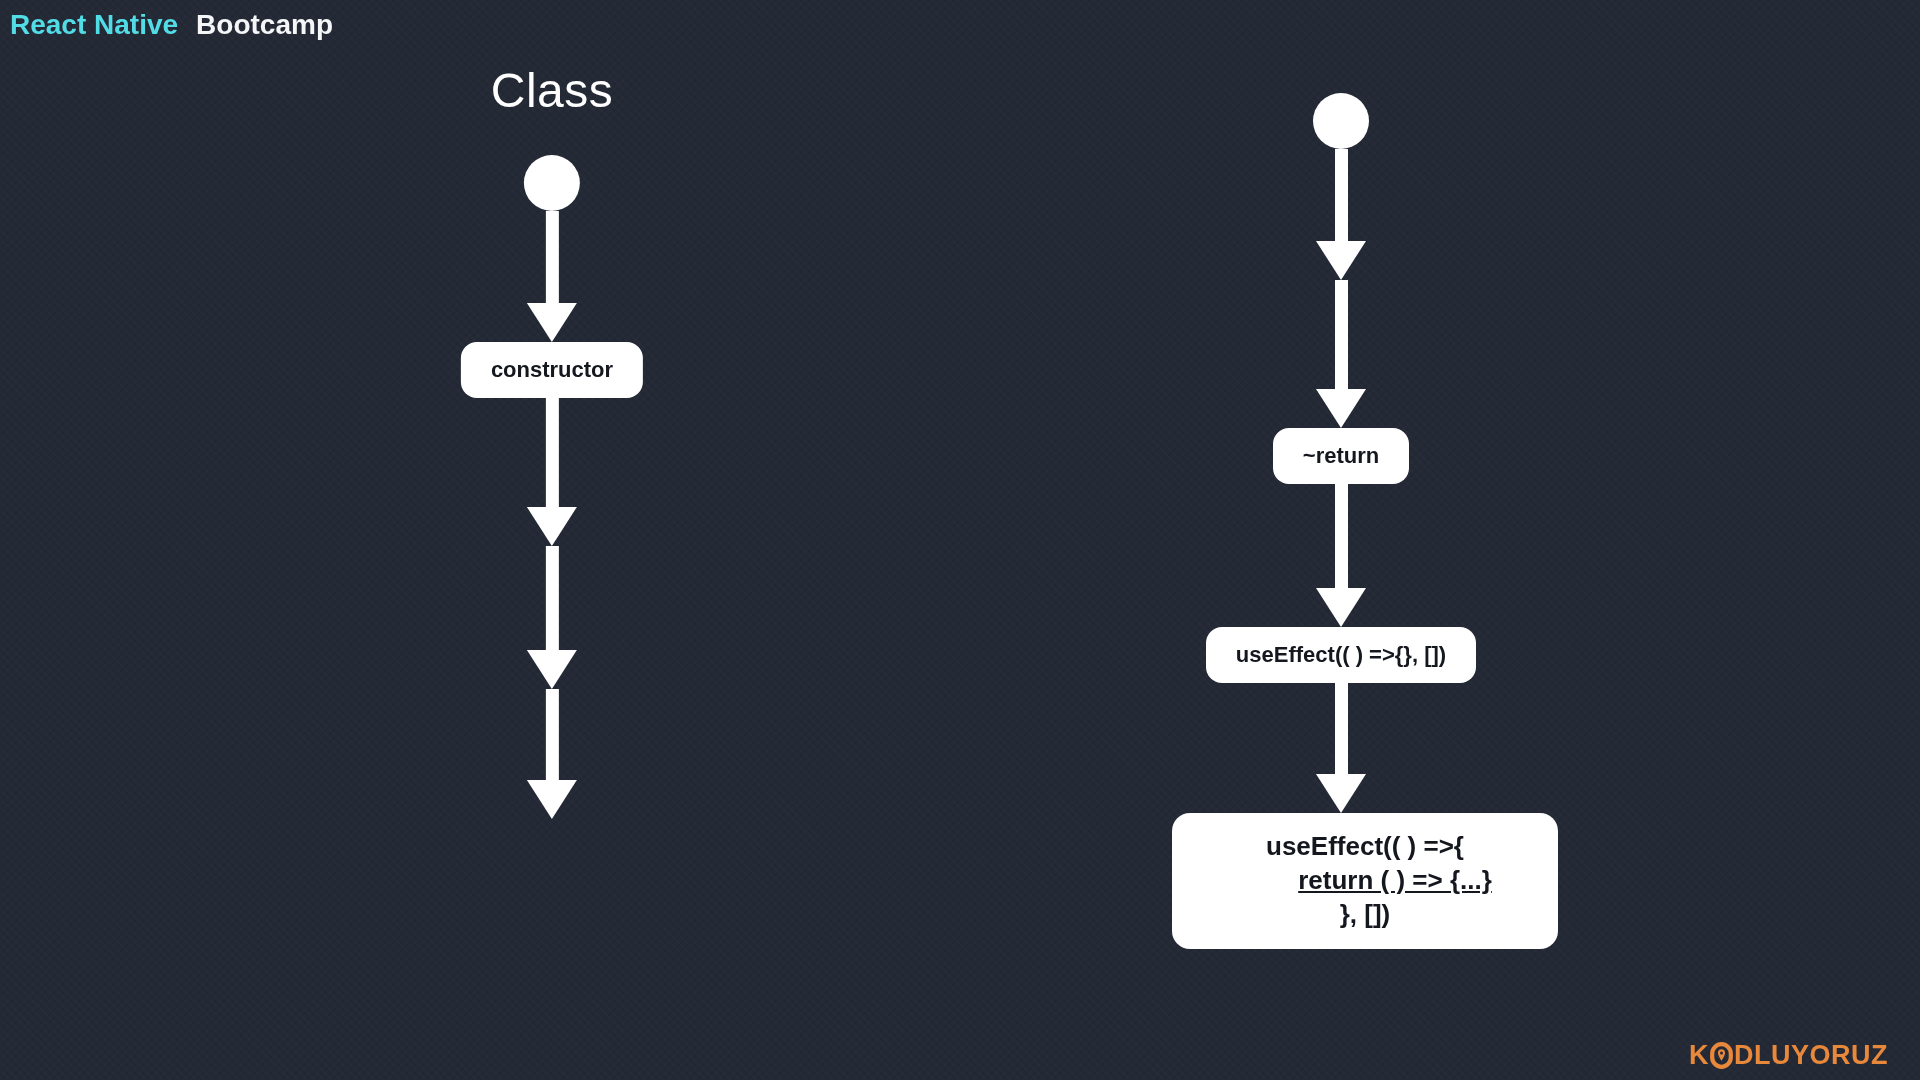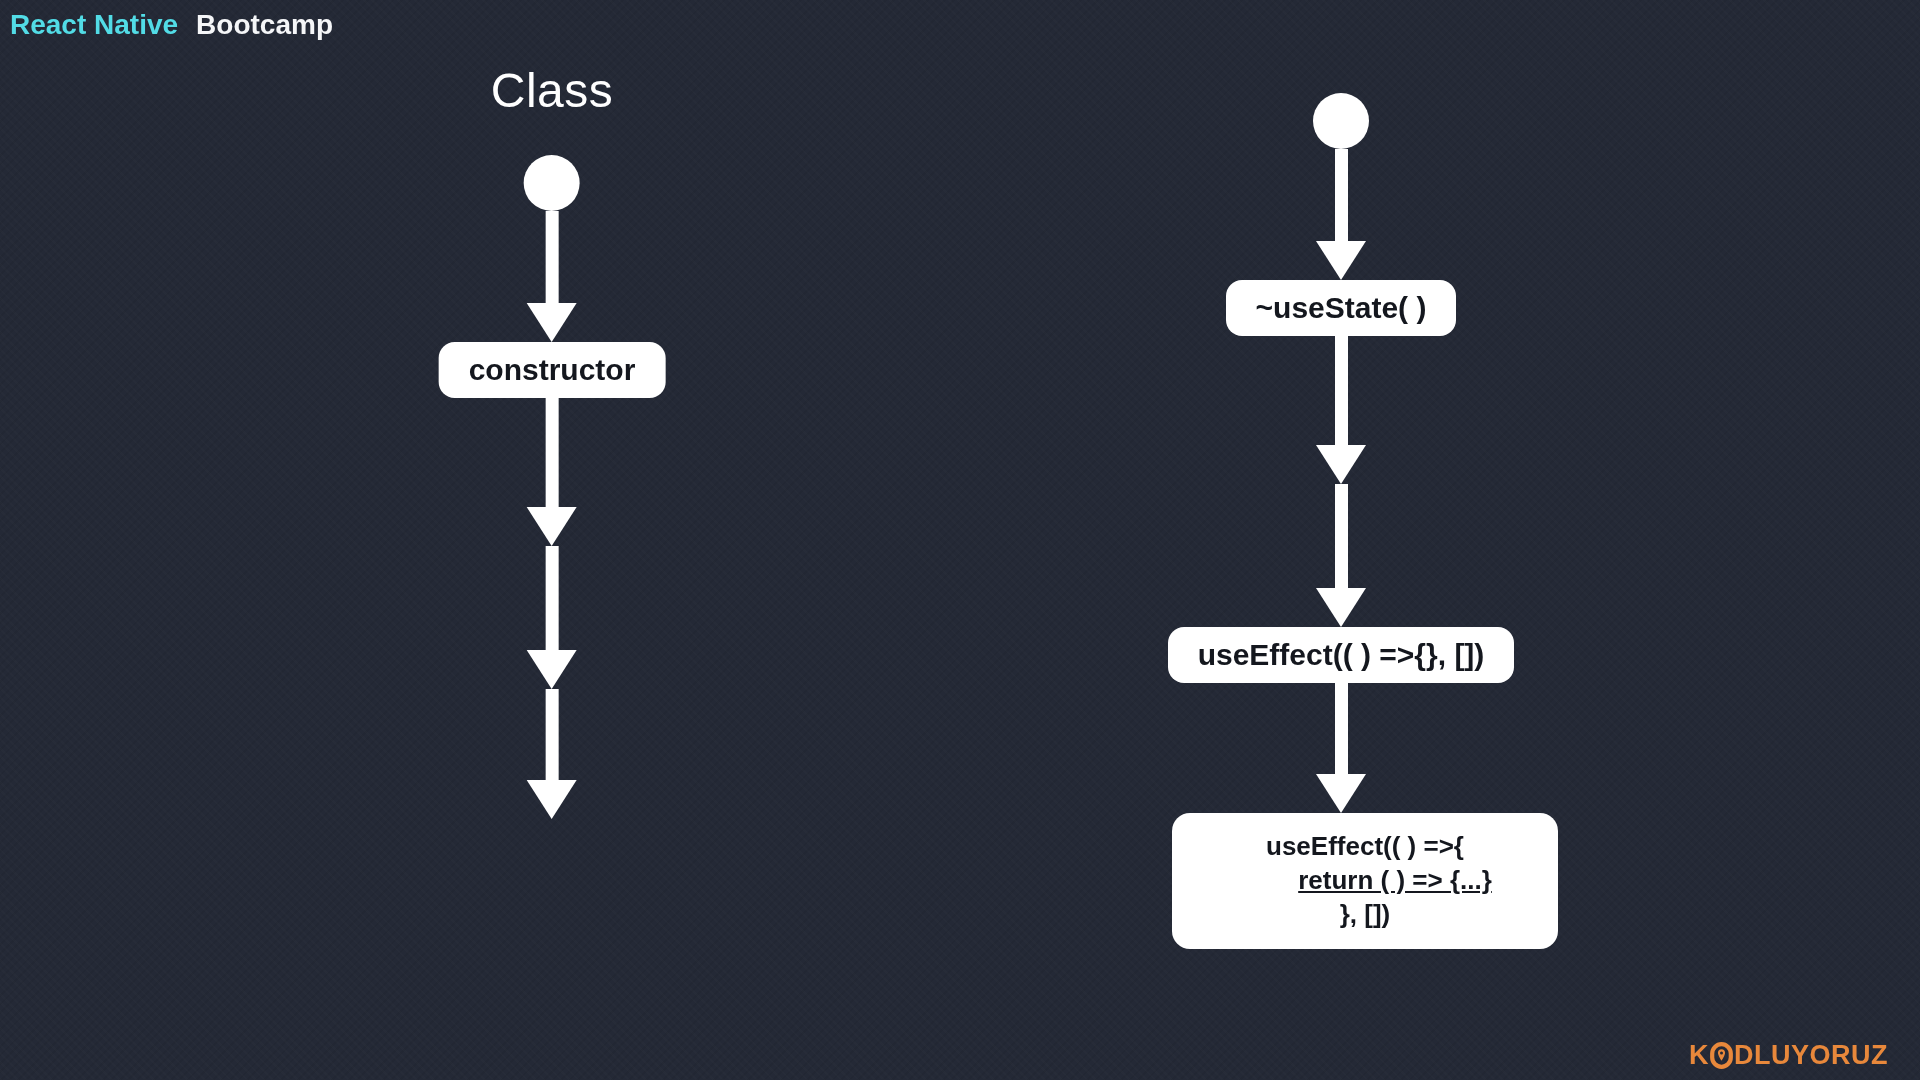--- a/index.html
+++ b/index.html
@@ -172,7 +172,6 @@
       <div class="shaft"></div>
       <div class="head"></div>
     </div>
-  <div class="node">~useState( )</div>
   <div class="arrow arrow-2">
       <div class="shaft"></div>
       <div class="head"></div>

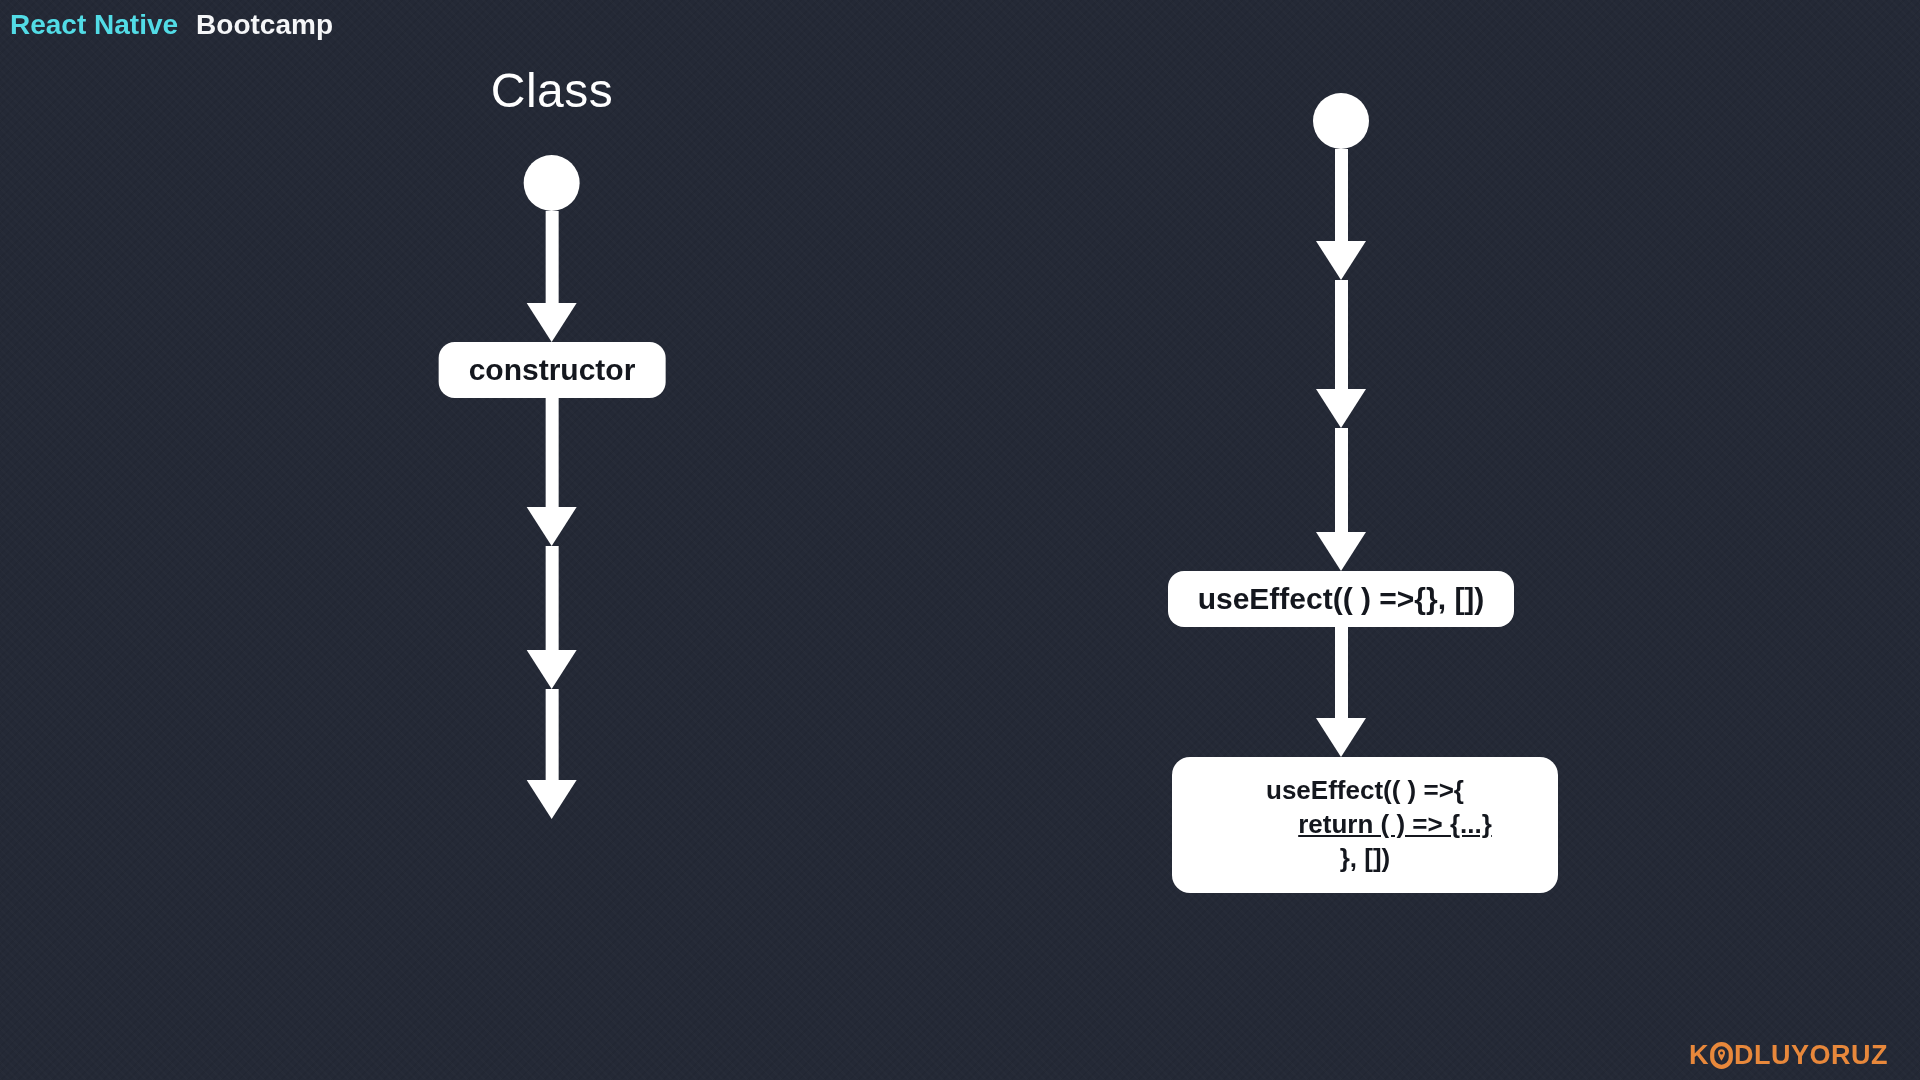--- a/index.html
+++ b/index.html
@@ -103,7 +103,7 @@
     border-radius: 16px;
     color: #14171e;
     font-weight: 700;
-    font-size: 30px;
+    font-size: 22px;
     padding: 0 30px;
     white-space: nowrap;
   }

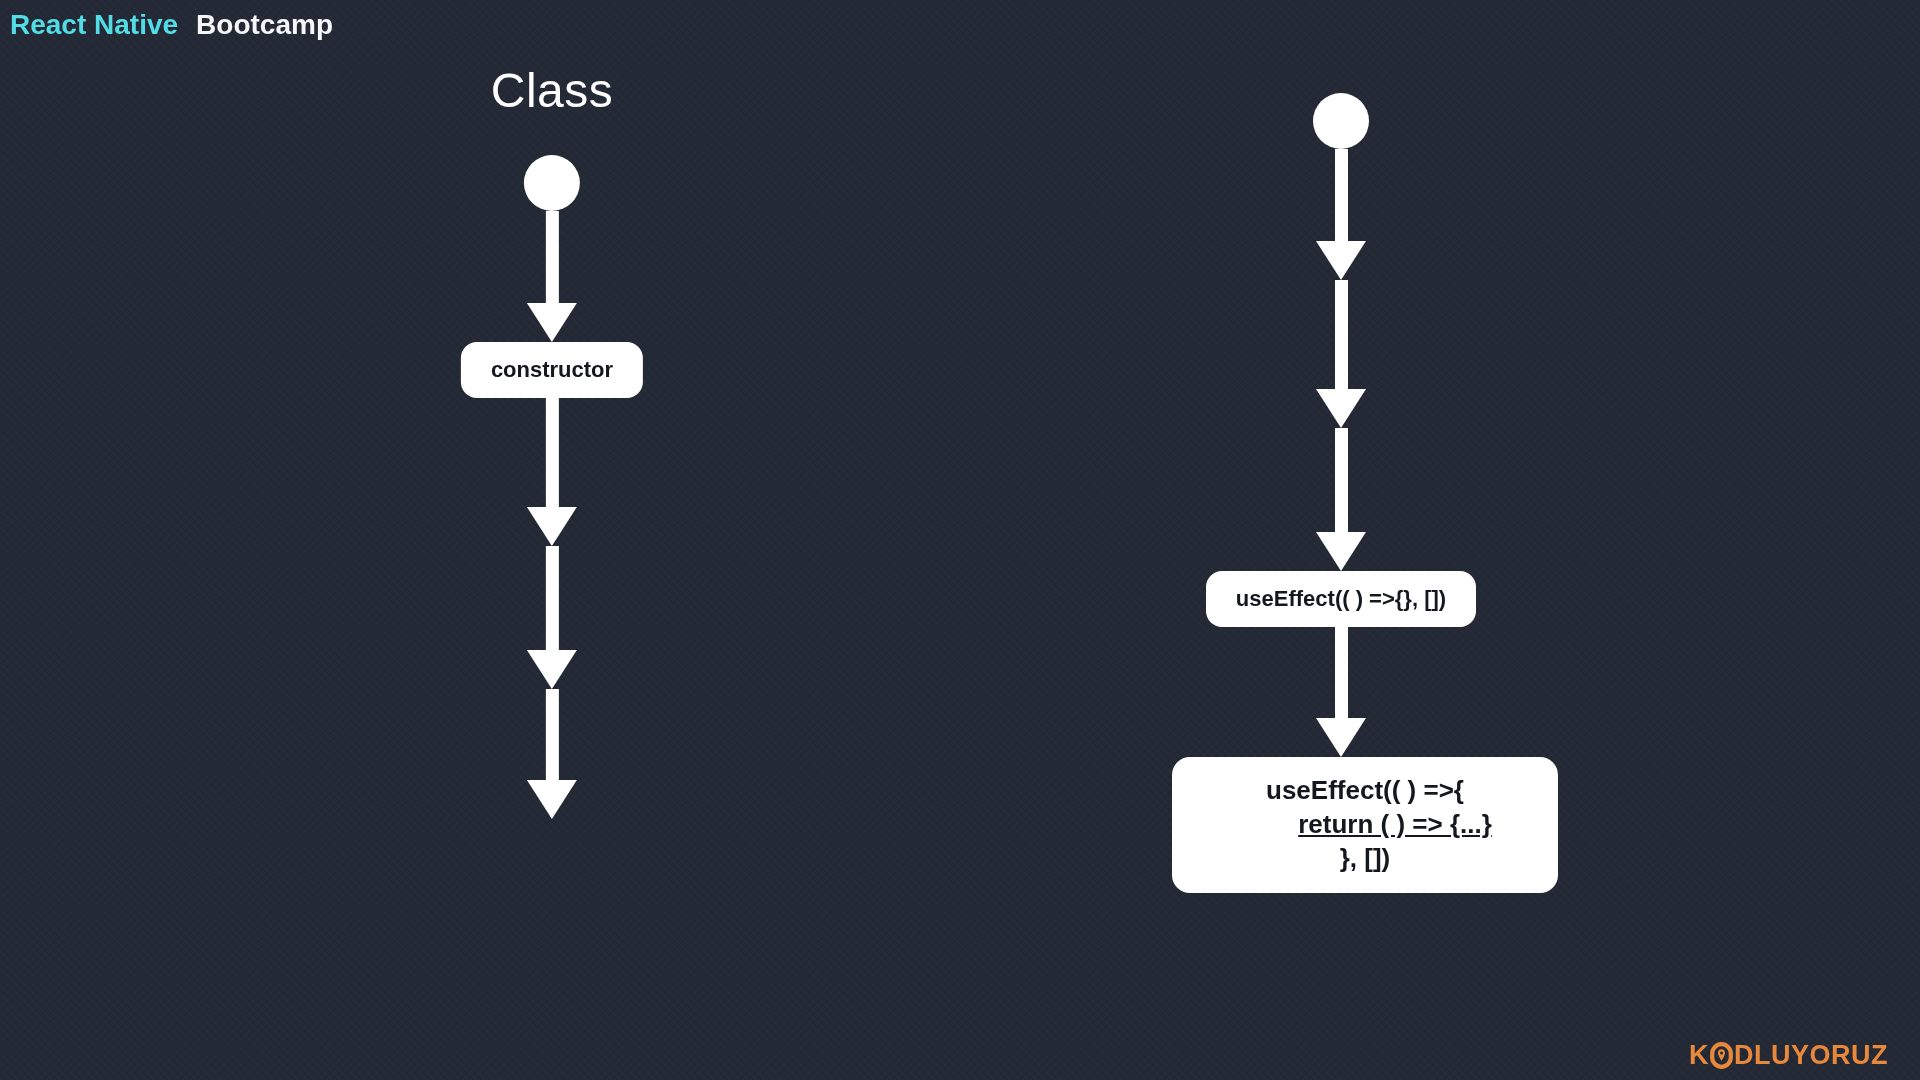--- a/index.html
+++ b/index.html
@@ -176,6 +176,7 @@
       <div class="shaft"></div>
       <div class="head"></div>
     </div>
+  <div class="node">~return</div>
   <div class="arrow arrow-3">
       <div class="shaft"></div>
       <div class="head"></div>

